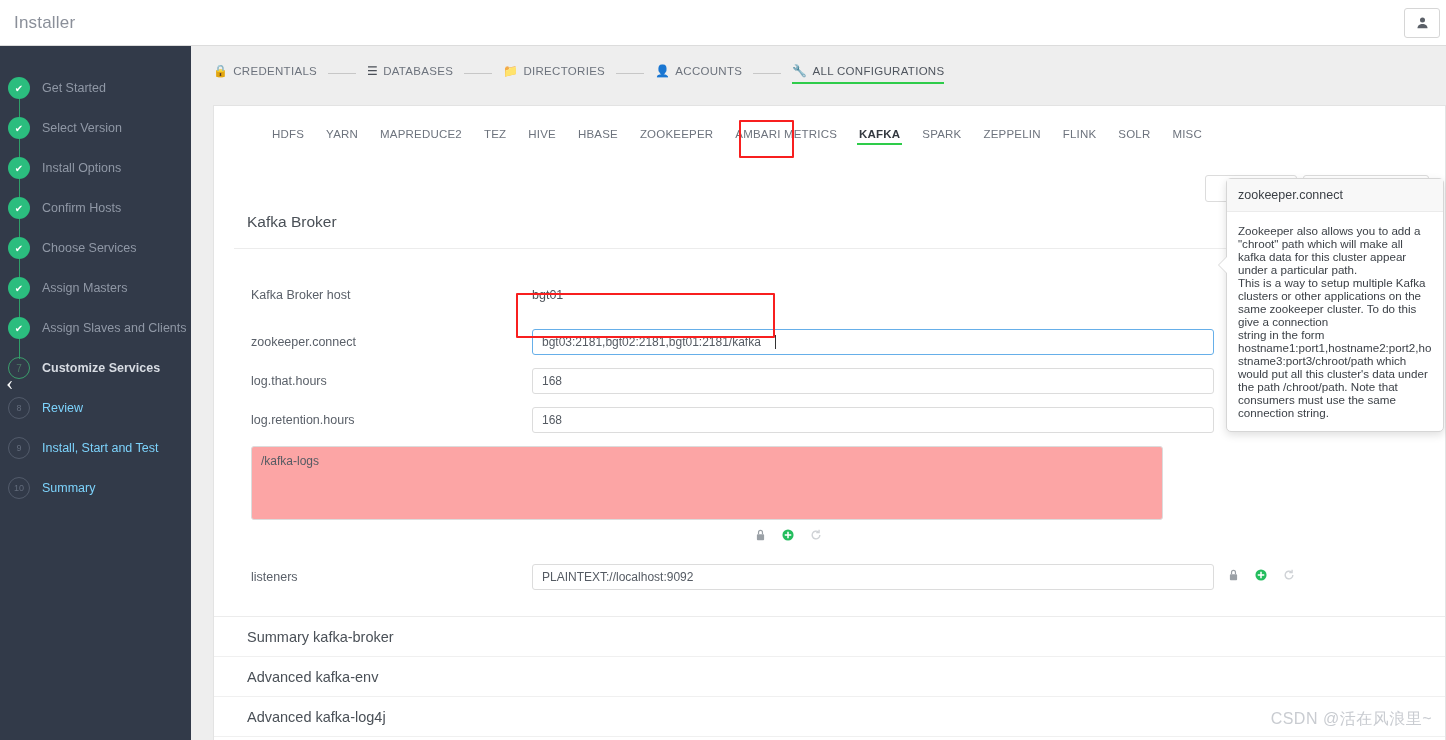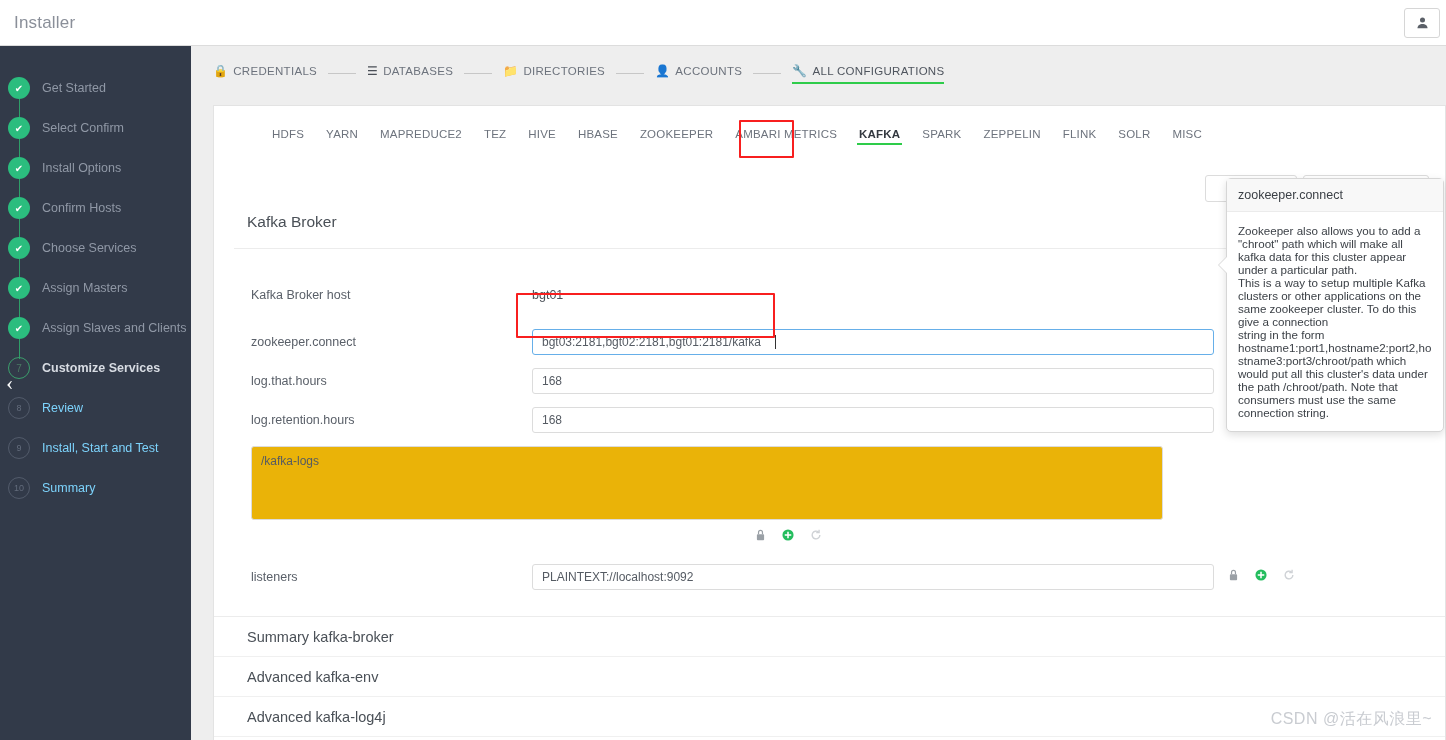--- a/index.html
+++ b/index.html
@@ -361,7 +361,7 @@
         </div>
         <div class="step">
           <div class="step-dot done">✔</div>
-          <div class="step-label">Select Confirm</div>
+          <div class="step-label">Select Version</div>
         </div>
         <div class="step">
           <div class="step-dot done">✔</div>

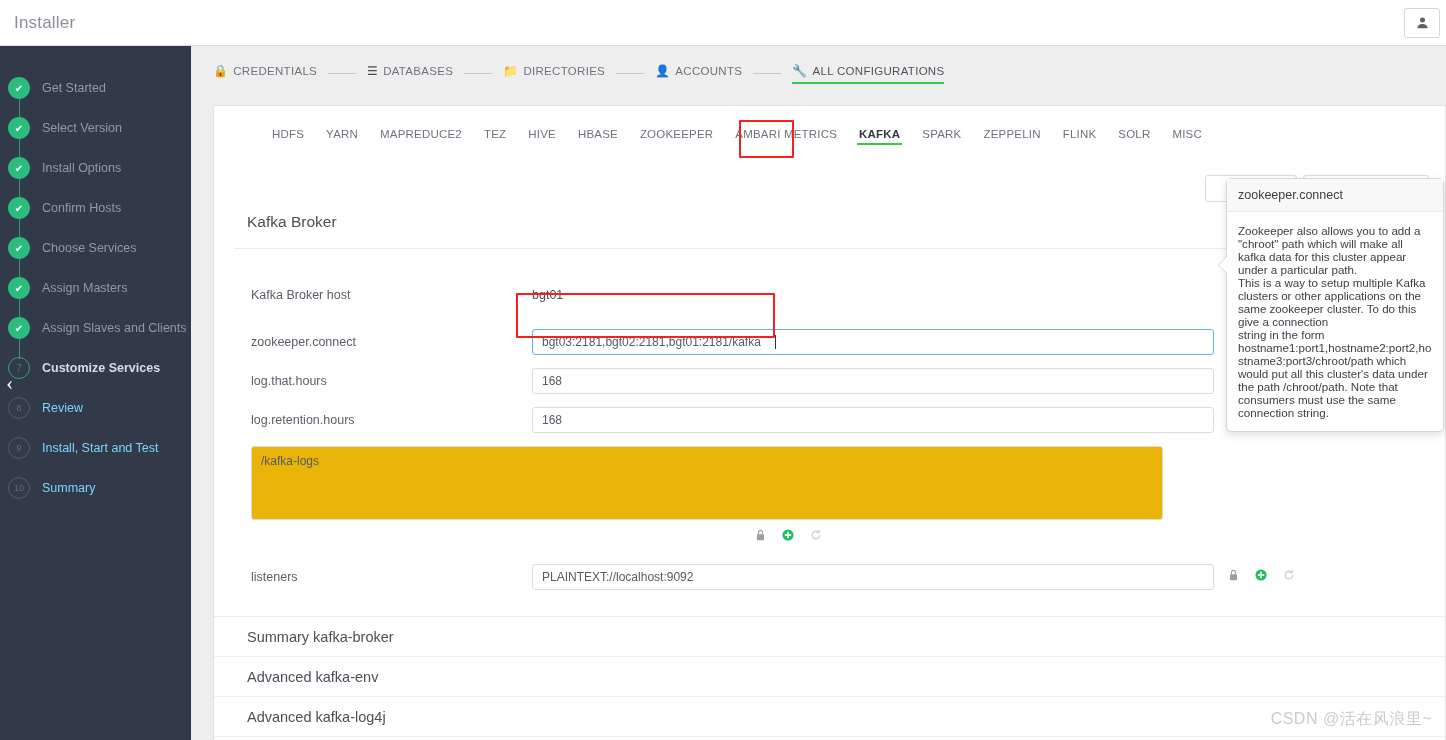--- a/index.html
+++ b/index.html
@@ -227,7 +227,7 @@
     height: 74px;
     border: 1px solid #dcdcdc;
     border-radius: 3px;
-    background: #eab308;
+    background: #fca5a5;
     font-size: 12px;
     color: #555b63;
     padding: 7px 9px;

